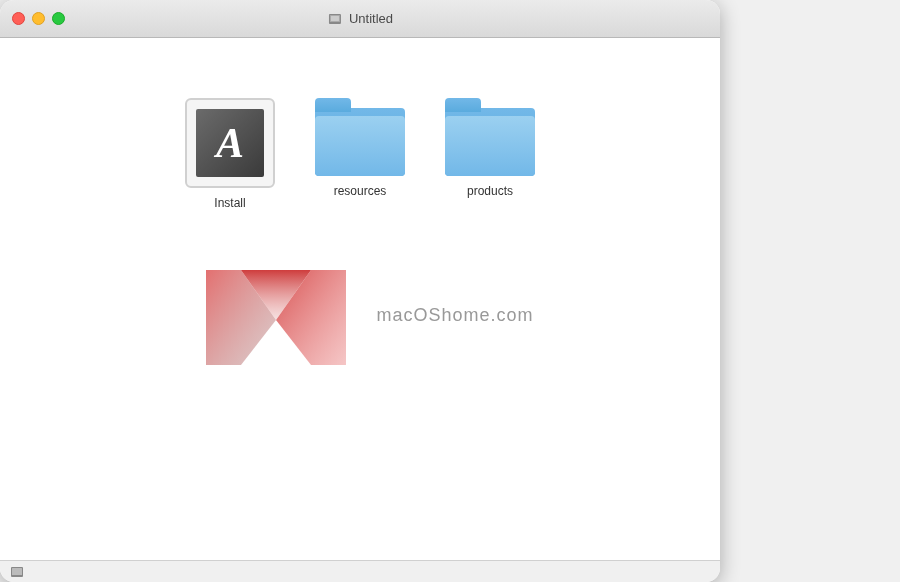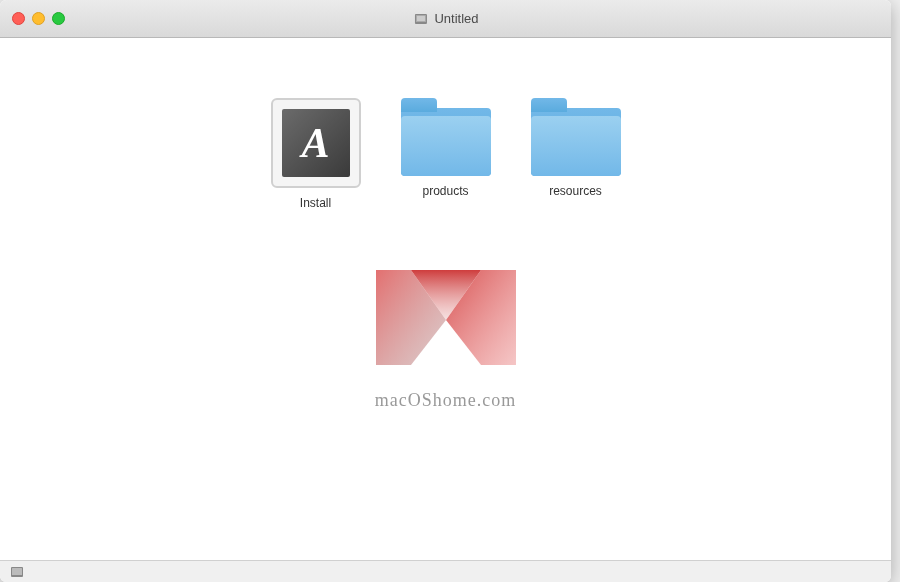--- a/index.html
+++ b/index.html
@@ -14,10 +14,10 @@
 
     
     .window {
-      width: 891px;
+      width: 720px;
       height: 582px;
       background: #ffffff;
-      border-radius: 6px;
+      border-radius: 14px;
       box-shadow: 0 4px 20px rgba(0,0,0,0.3);
       display: flex;
       flex-direction: column;

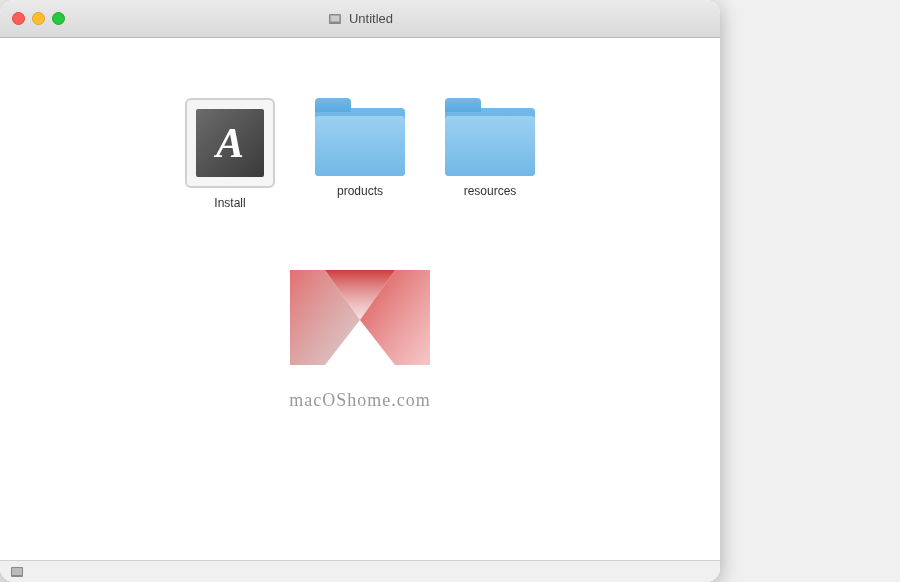--- a/index.html
+++ b/index.html
@@ -254,7 +254,7 @@
           <div class="folder-tab"></div>
           <div class="folder-front"></div>
         </div>
-        <span class="file-label">products</span>
+        <span class="file-label">resources</span>
       </div>
 
       <div class="file-item">
@@ -263,7 +263,7 @@
           <div class="folder-tab"></div>
           <div class="folder-front"></div>
         </div>
-        <span class="file-label">resources</span>
+        <span class="file-label">products</span>
       </div>
 
     </div>

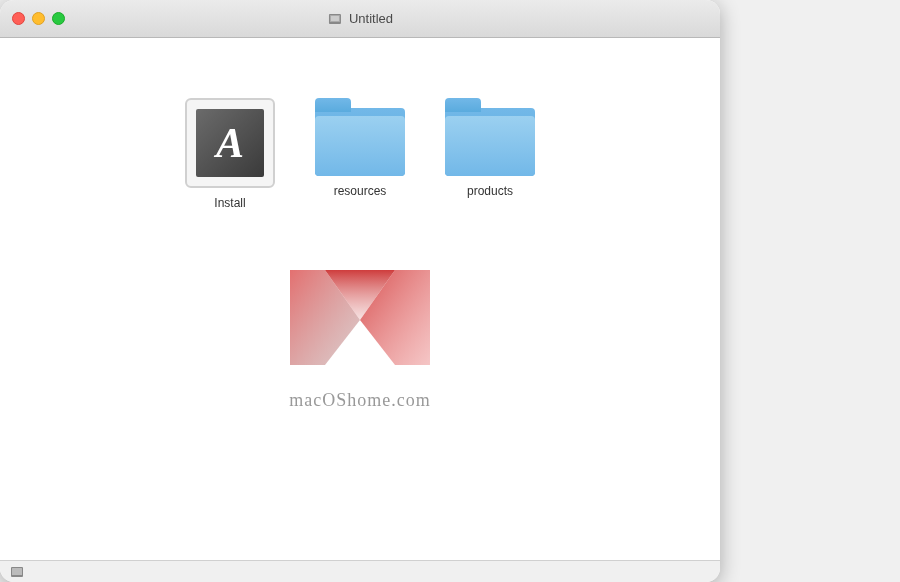--- a/index.html
+++ b/index.html
@@ -179,10 +179,9 @@
     .logo-area {
       margin-top: 40px;
       display: flex;
-      flex-direction: column;
+      flex-direction: row;
       align-items: center;
       gap: 10px;
-      font-family: Liberation Serif, serif;
     }
 
     .logo-text {

